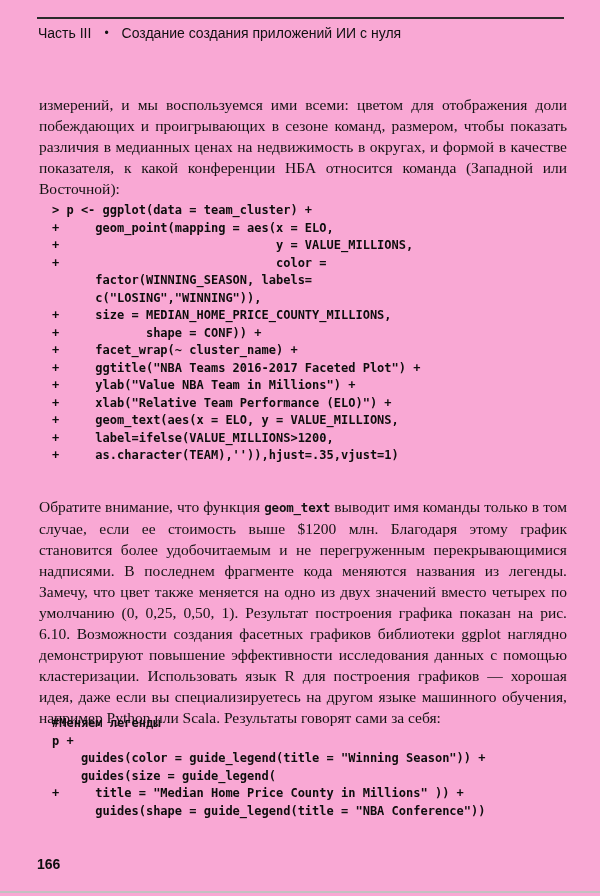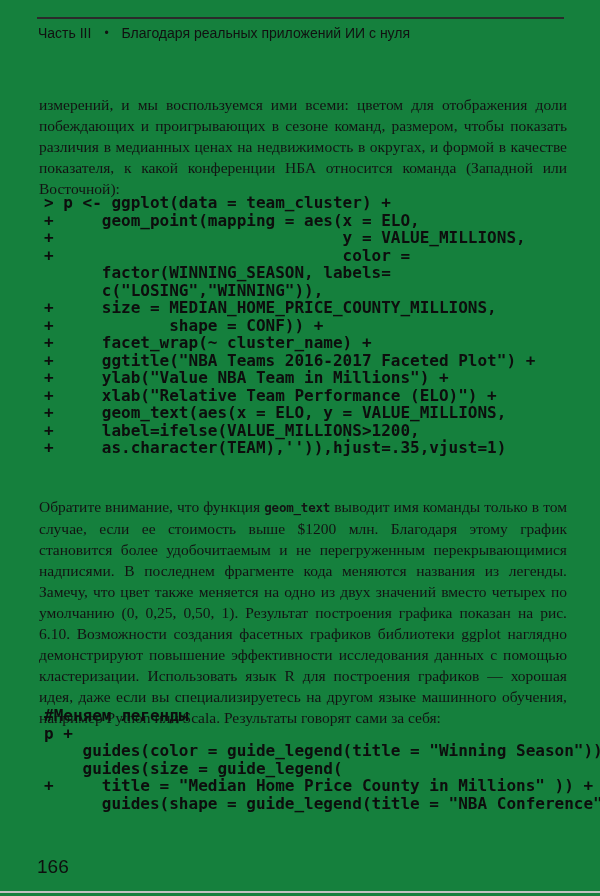--- a/index.html
+++ b/index.html
@@ -8,7 +8,7 @@
     width: 600px;
     height: 896px;
     margin: 0 auto;
-    background: #15803d;
+    background: #f9a8d4;
     overflow: hidden;
     color: #151515;
   }

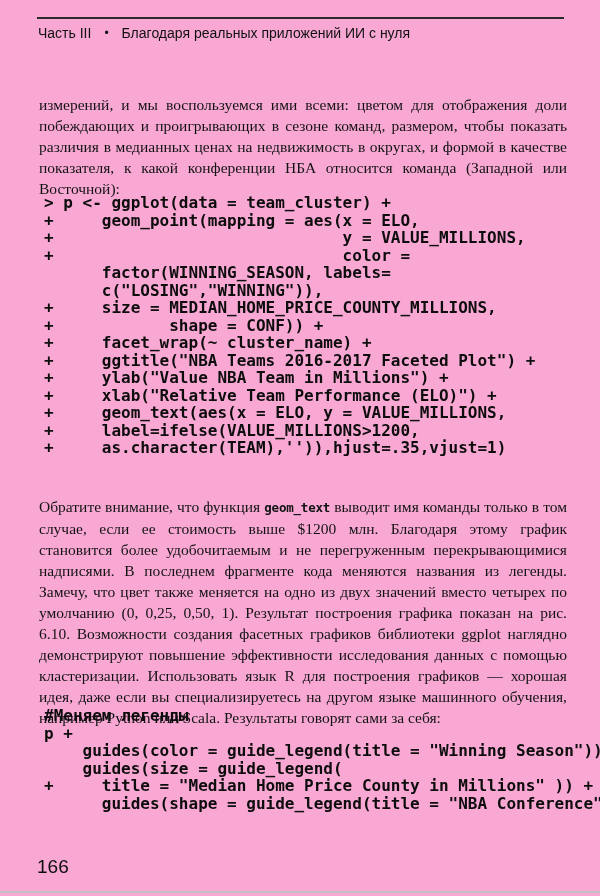--- a/index.html
+++ b/index.html
@@ -95,7 +95,7 @@
   <div class="running-header">
     <span>Часть III</span>
     <span class="bullet">•</span>
-    <span>Благодаря реальных приложений ИИ с нуля</span>
+    <span>Создание создания приложений ИИ с нуля</span>
   </div>
 
   <p class="para para-1">измерений, и мы воспользуемся ими всеми: цветом для отображения доли побеждающих и проигрывающих в сезоне команд, размером, чтобы показать различия в медианных ценах на недвижимость в округах, и формой в качестве показателя, к какой конференции НБА относится команда (Западной или Восточной):</p>

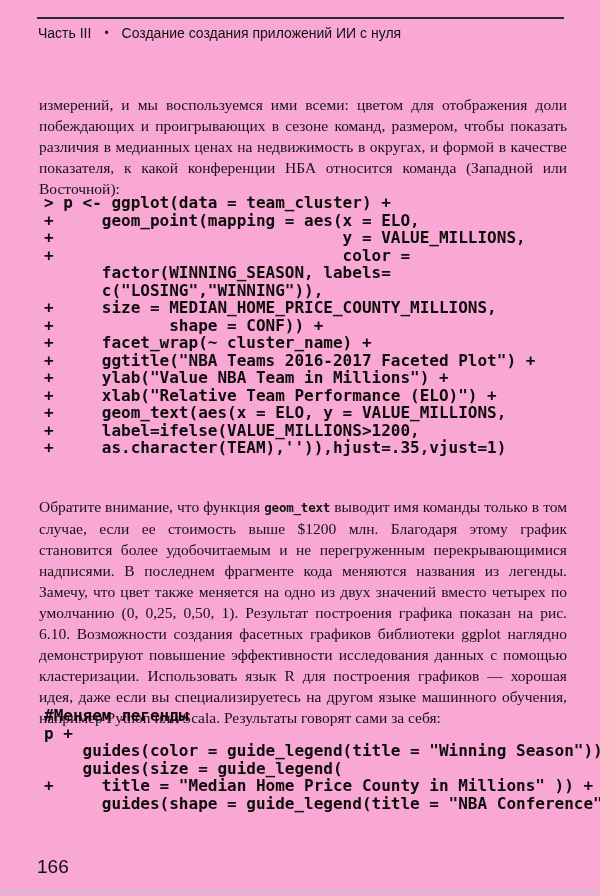--- a/index.html
+++ b/index.html
@@ -58,9 +58,9 @@
   .code {
     position: absolute;
     left: 40px;
-    margin: 4px;
+    margin: 12px;
     font-family: "DejaVu Sans Mono", monospace;
-    font-size: 16px;
+    font-size: 12px;
     font-weight: 600;
     line-height: 17.5px;
     color: #0d0d0d;

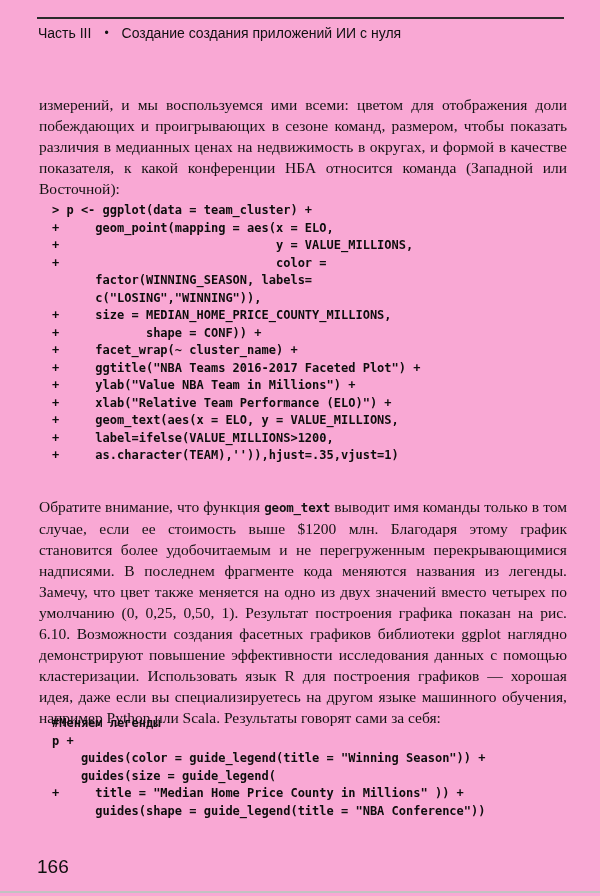--- a/index.html
+++ b/index.html
@@ -74,8 +74,8 @@
     position: absolute;
     left: 37px; top: 856px;
     font-family: "Liberation Sans", sans-serif;
-    font-weight: normal;
-    font-size: 19px;
+    font-weight: bold;
+    font-size: 14px;
     color: #0e0e0e;
   }
   .bottom-rule {

